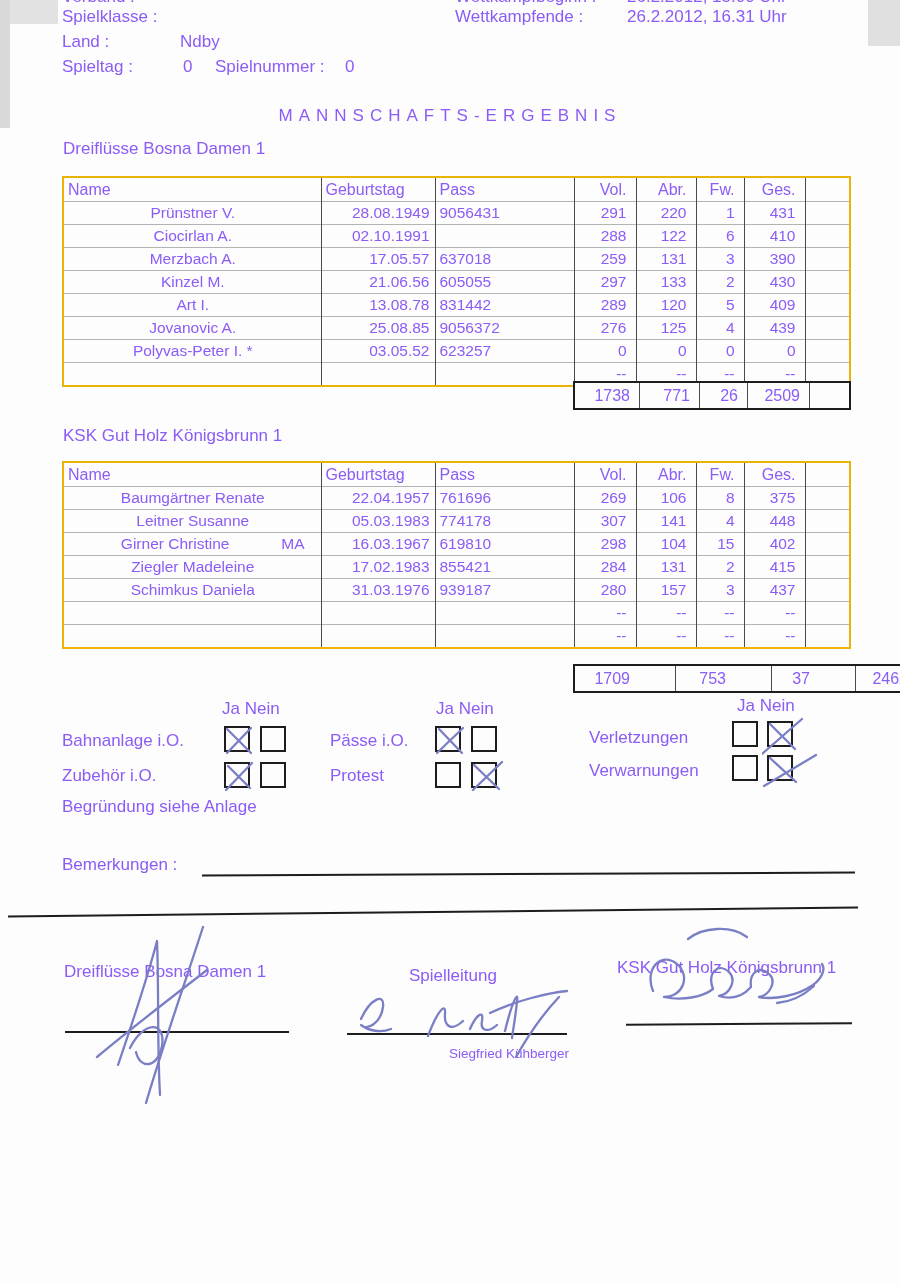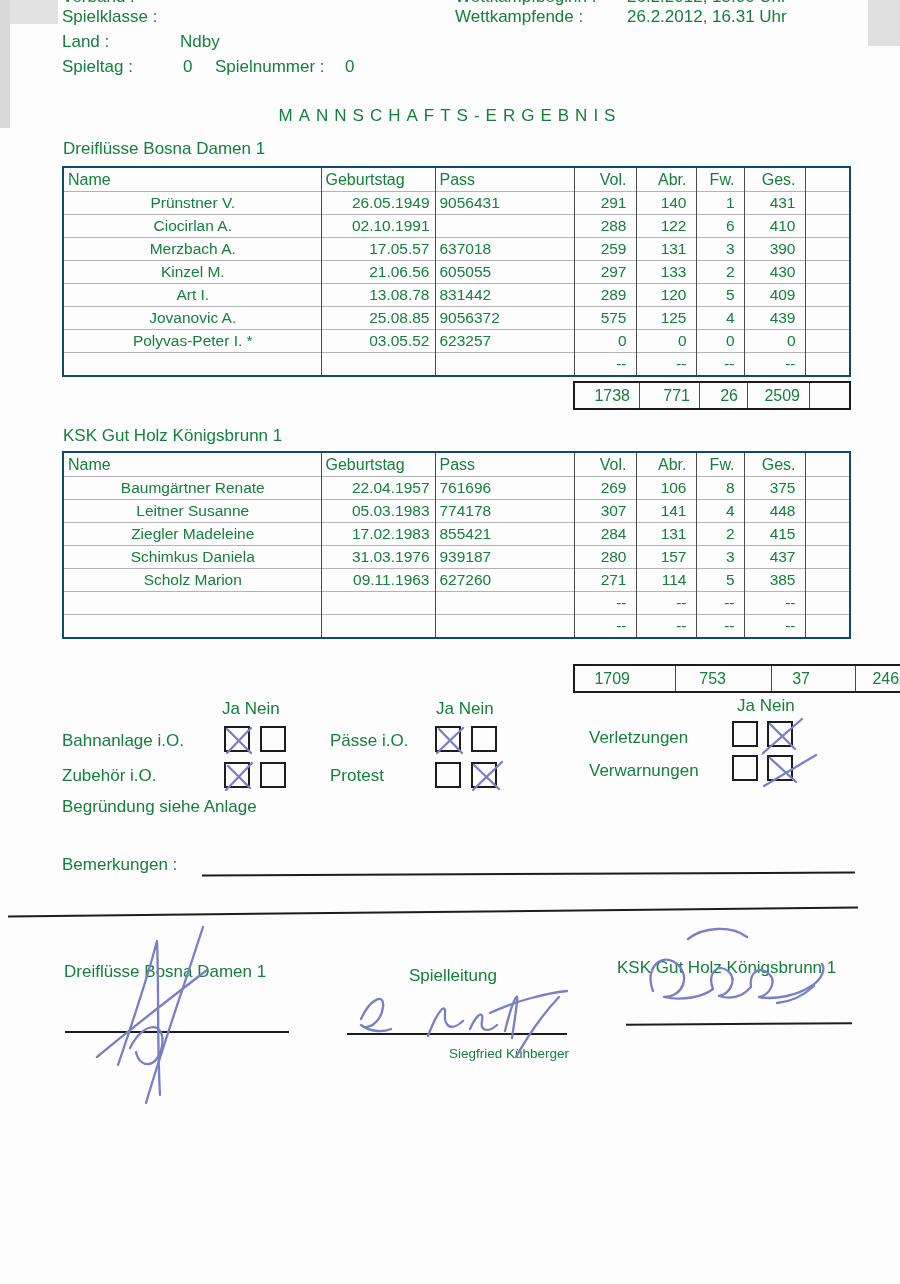--- a/index.html
+++ b/index.html
@@ -37,7 +37,7 @@
 </head>
 <body>
 
-<div class="page" style="color: #15803d;">
+<div class="page" style="color: #8b5cf6;">
 
   <div class="artifact" style="left:0;top:0;width:10px;height:128px;background:#c9c9c9;opacity:.7"></div>
   <div class="artifact" style="left:0;top:0;width:58px;height:24px;background:#d8d8d8;opacity:.75"></div>

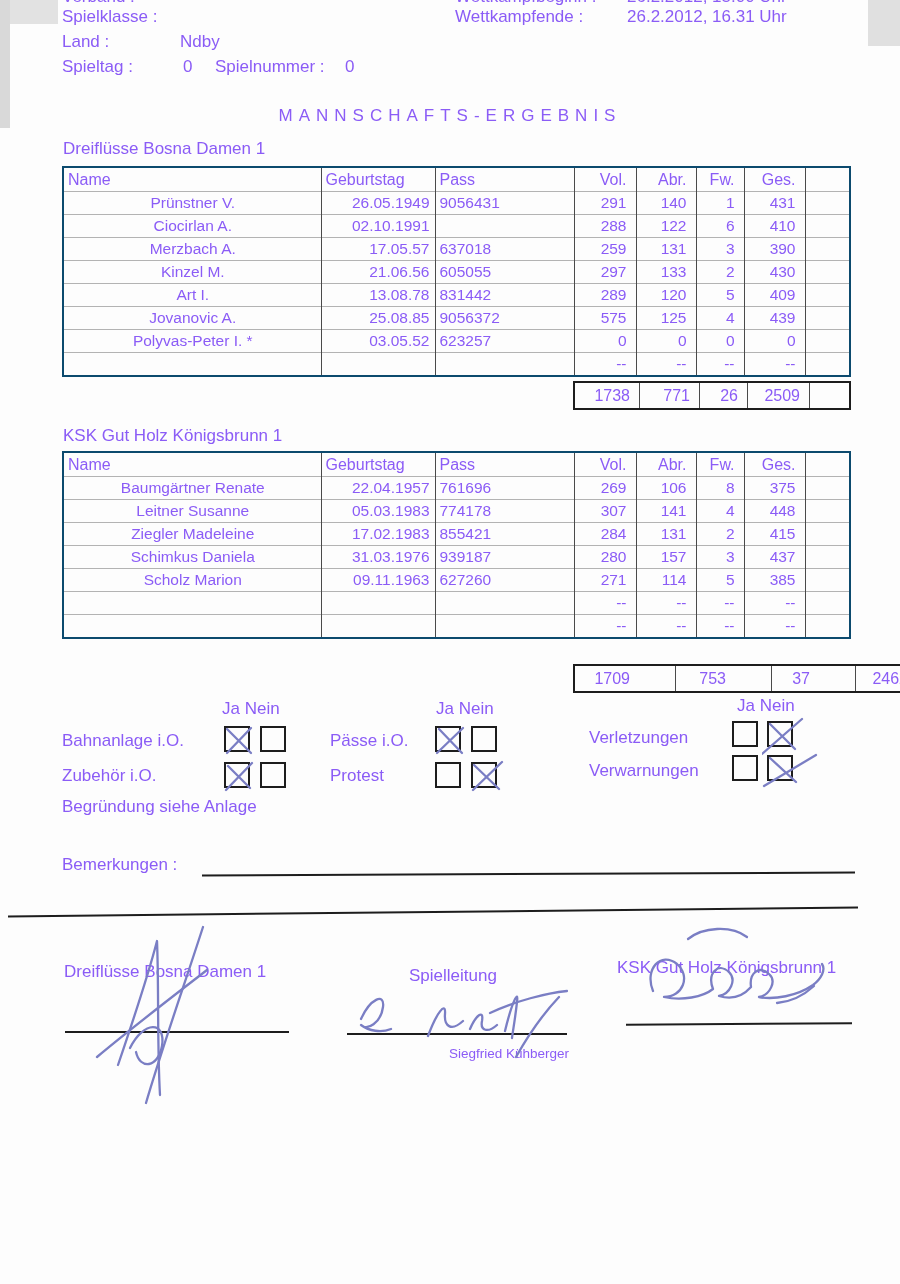--- a/index.html
+++ b/index.html
@@ -11,7 +11,7 @@
   .title{font-size:17px;letter-spacing:6px;}
   .team-label{font-size:17px;}
   
-  .rtable{border-collapse:collapse;table-layout:fixed;width:787px;border:2px solid #0c4a6e;background:transparent;}
+  .rtable{border-collapse:collapse;table-layout:fixed;width:787px;border:2px solid #eab308;background:transparent;margin-top:10px;}
   .rtable th,.rtable td{border-left:1px solid #4a4a4a;border-top:1px solid #b3b3b3;
       height:22px;padding:0 4px;font-size:15.5px;font-weight:400;overflow:hidden;white-space:nowrap;}
   .rtable th{height:23px;font-size:16px;text-align:left;border-top:none;}

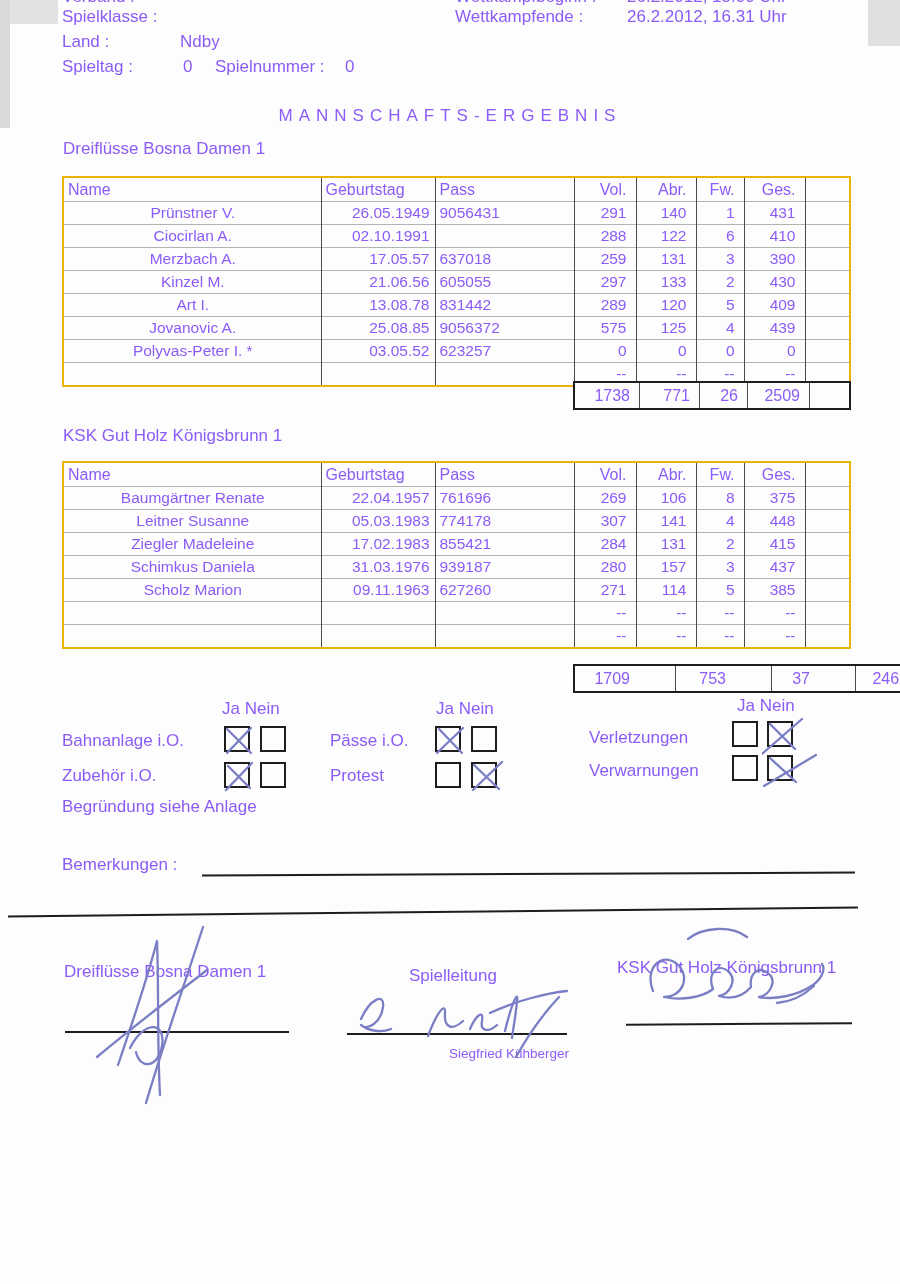--- a/index.html
+++ b/index.html
@@ -95,7 +95,7 @@
         <tbody>
           <tr>
             <td class="namec"><span>Prünstner V.</span></td>
-            <td class="geb">26.05.1949</td>
+            <td class="geb">28.08.1949</td>
             <td>9056431</td>
             <td class="num">291</td>
             <td class="num">140</td>

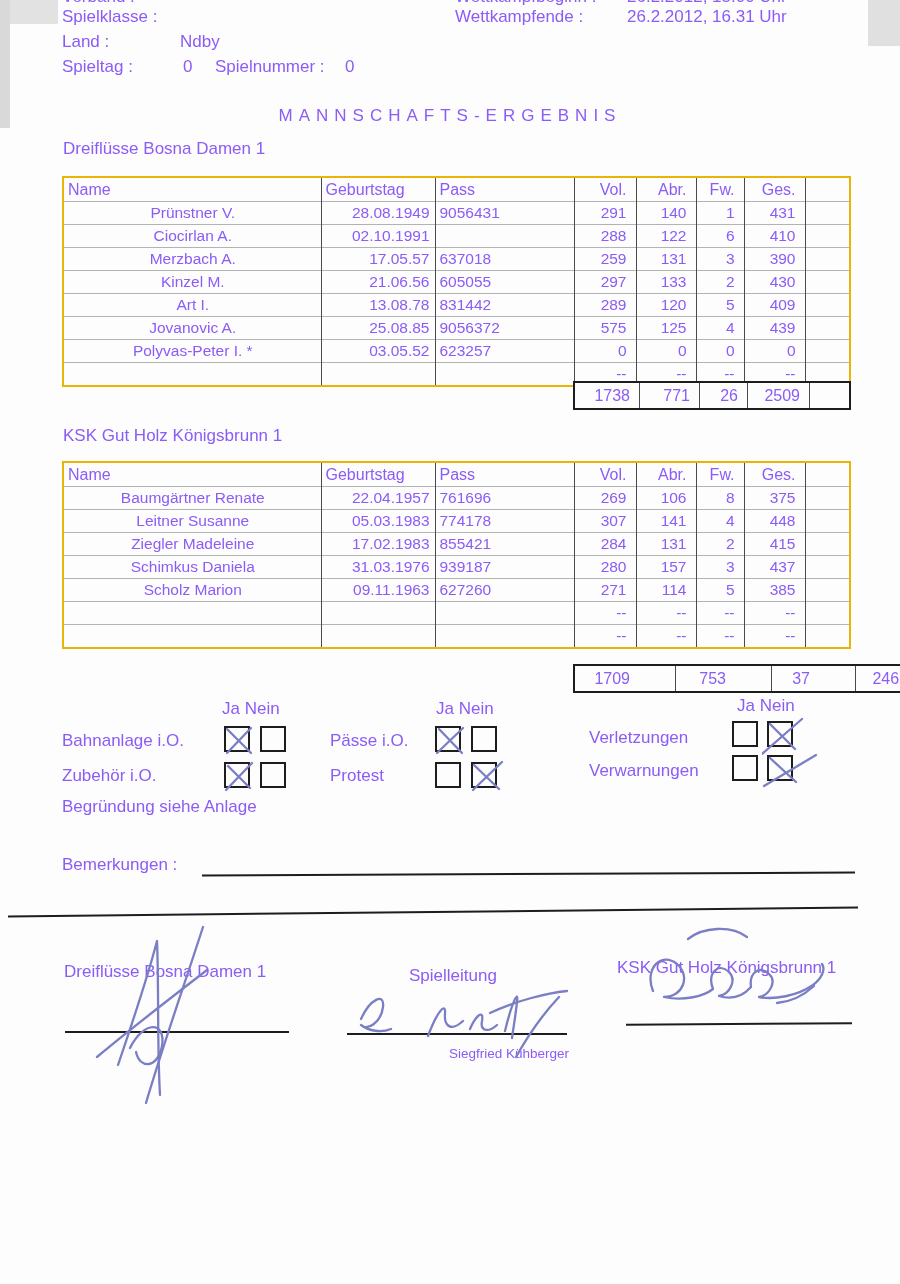--- a/index.html
+++ b/index.html
@@ -98,7 +98,7 @@
             <td class="geb">28.08.1949</td>
             <td>9056431</td>
             <td class="num">291</td>
-            <td class="num">140</td>
+            <td class="num">220</td>
             <td class="num">1</td>
             <td class="num">431</td>
             <td></td>

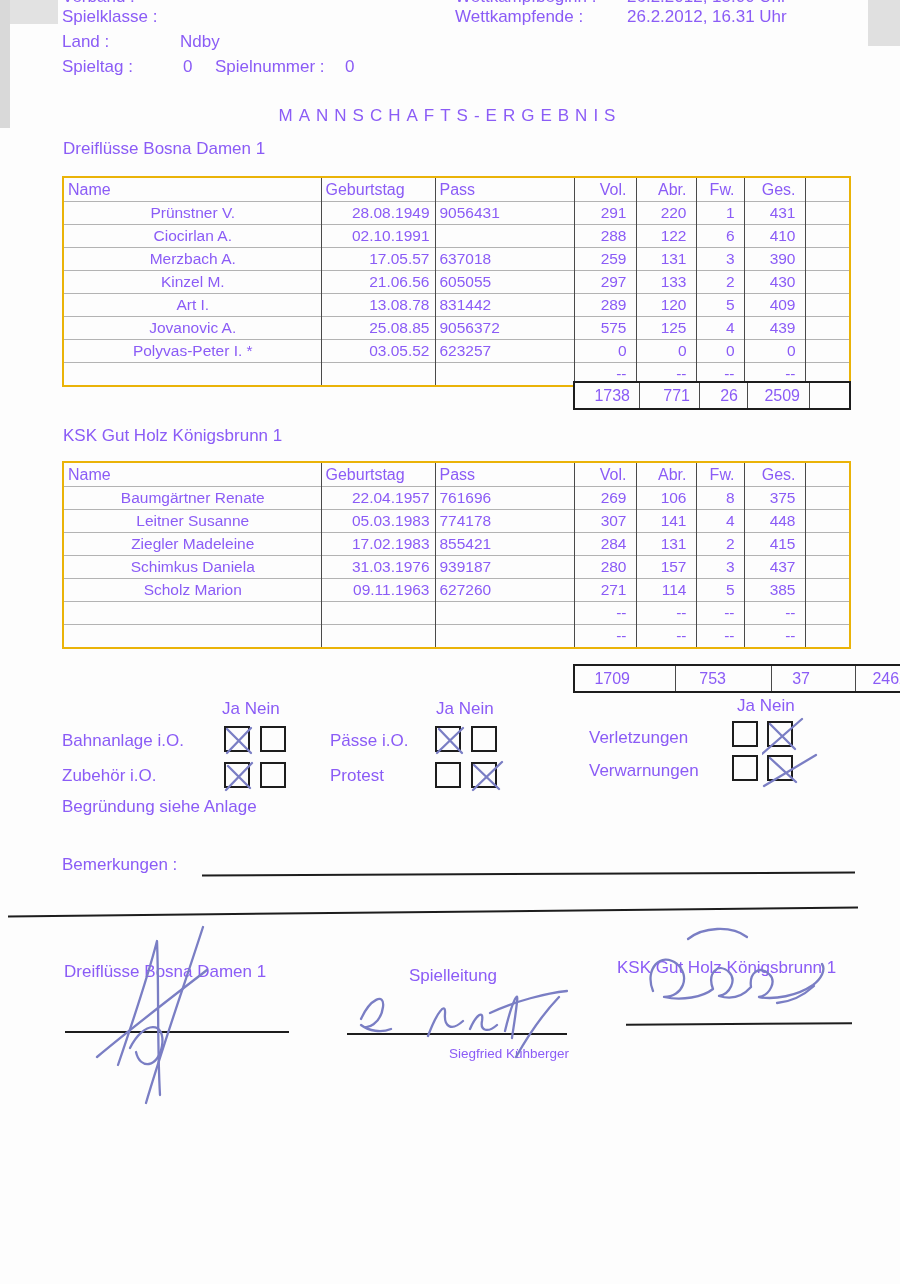--- a/index.html
+++ b/index.html
@@ -147,7 +147,7 @@
             <td class="namec"><span>Jovanovic A.</span></td>
             <td class="geb">25.08.85</td>
             <td>9056372</td>
-            <td class="num">575</td>
+            <td class="num">276</td>
             <td class="num">125</td>
             <td class="num">4</td>
             <td class="num">439</td>

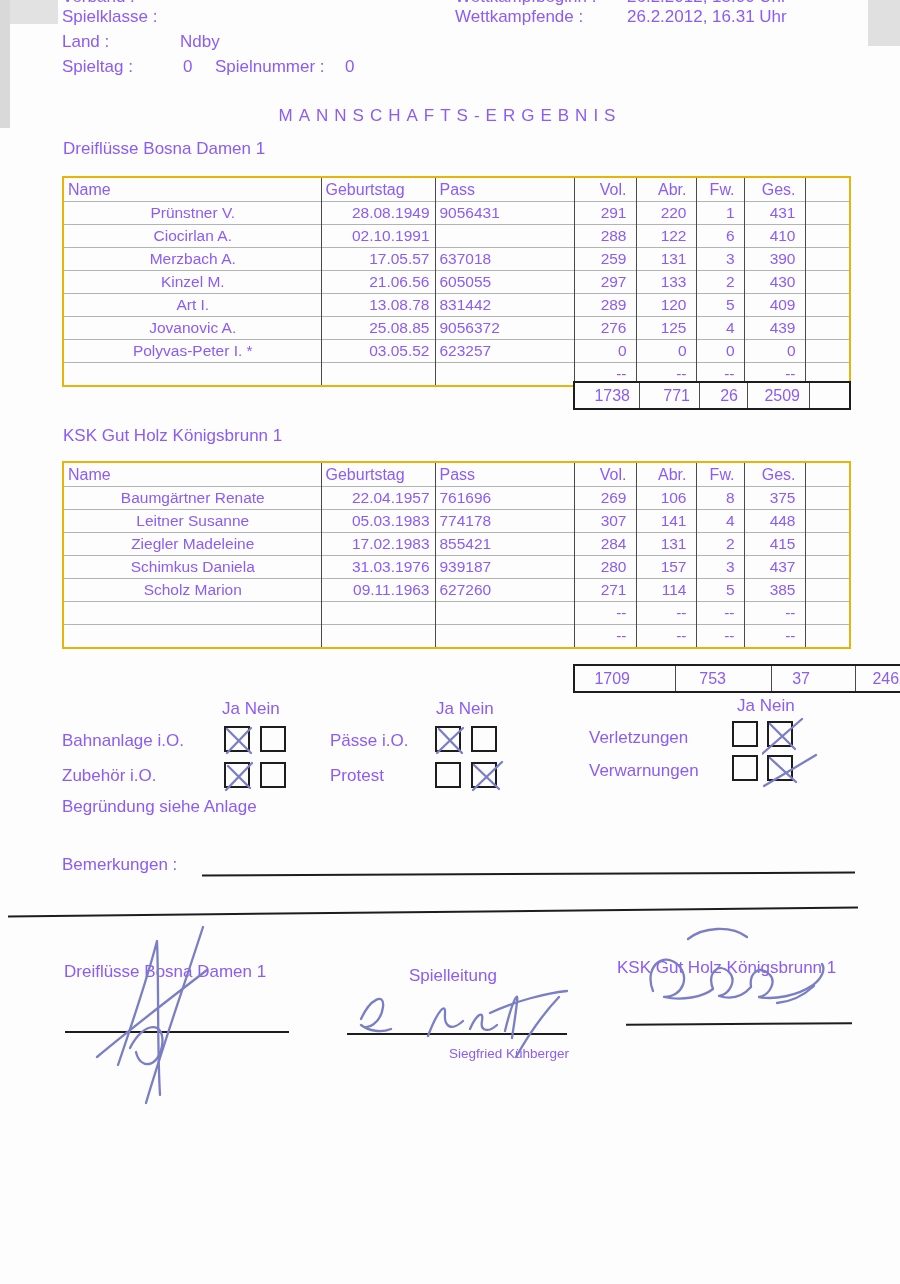--- a/index.html
+++ b/index.html
@@ -231,6 +231,16 @@
             <td></td>
           </tr>
           <tr>
+            <td class="namec"><span>Girner Christine</span><span class="ma">MA</span></td>
+            <td class="geb">16.03.1967</td>
+            <td>619810</td>
+            <td class="num">298</td>
+            <td class="num">104</td>
+            <td class="num">15</td>
+            <td class="num">402</td>
+            <td></td>
+          </tr>
+          <tr>
             <td class="namec"><span>Ziegler Madeleine</span></td>
             <td class="geb">17.02.1983</td>
             <td>855421</td>

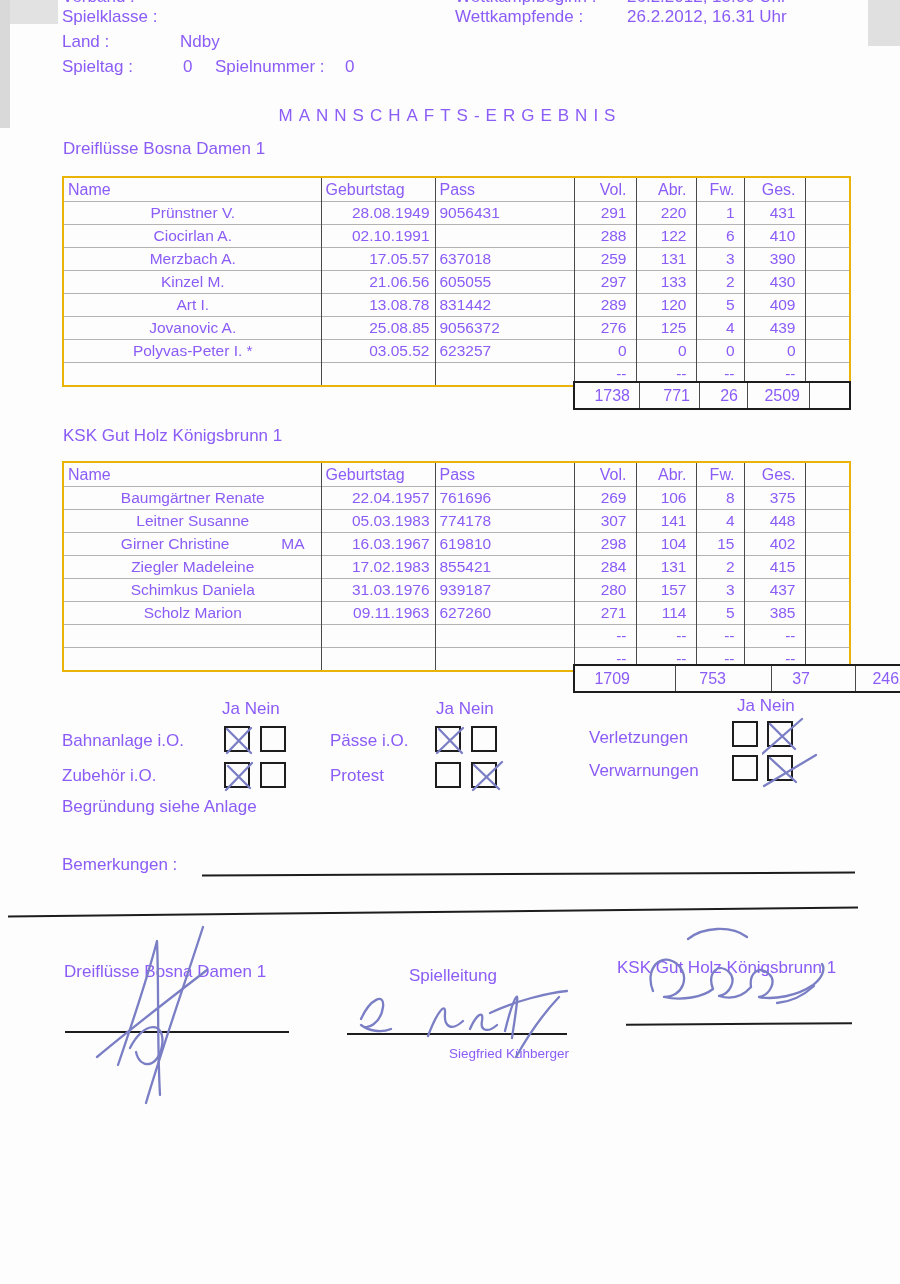--- a/index.html
+++ b/index.html
@@ -261,16 +261,6 @@
             <td></td>
           </tr>
           <tr>
-            <td class="namec"><span>Scholz Marion</span></td>
-            <td class="geb">09.11.1963</td>
-            <td>627260</td>
-            <td class="num">271</td>
-            <td class="num">114</td>
-            <td class="num">5</td>
-            <td class="num">385</td>
-            <td></td>
-          </tr>
-          <tr>
             <td class="namec"><span></span></td>
             <td class="geb"></td>
             <td></td>

